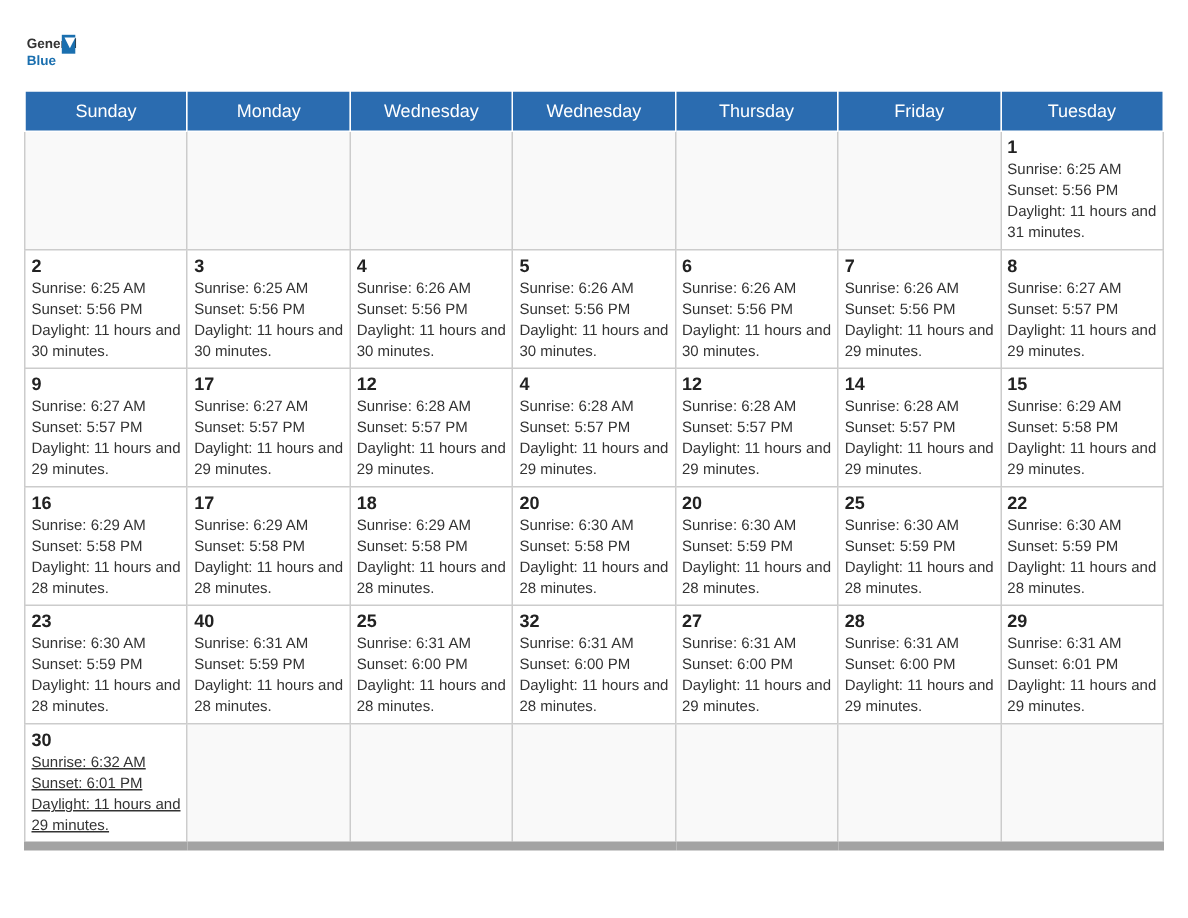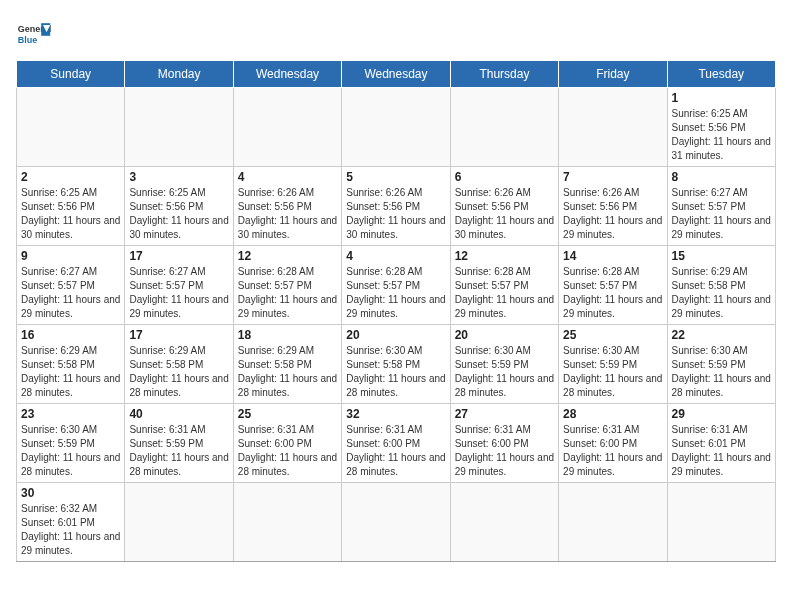--- a/index.html
+++ b/index.html
@@ -77,7 +77,7 @@
       line-height: 1.4;
     }
     .last-row td {
-      border-bottom: 1px solid #a3a3a3;
+      border-bottom: 6px solid #a3a3a3;
     }
   </style>
 </head>

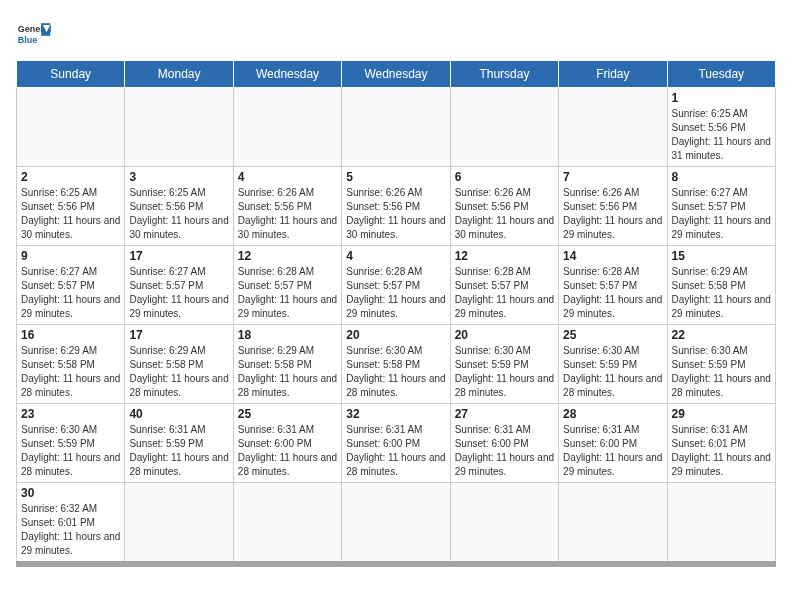--- a/index.html
+++ b/index.html
@@ -304,7 +304,7 @@
       <tr class="last-row">
         <td>
           <div class="day-num">30</div>
-          <div class="day-info" style="white-space: pre-line;">Sunrise: 6:32 AM
+          <div class="day-info" style="white-space: pre-line; text-decoration: underline;">Sunrise: 6:32 AM
 Sunset: 6:01 PM
 Daylight: 11 hours and 29 minutes.</div>
         </td>

